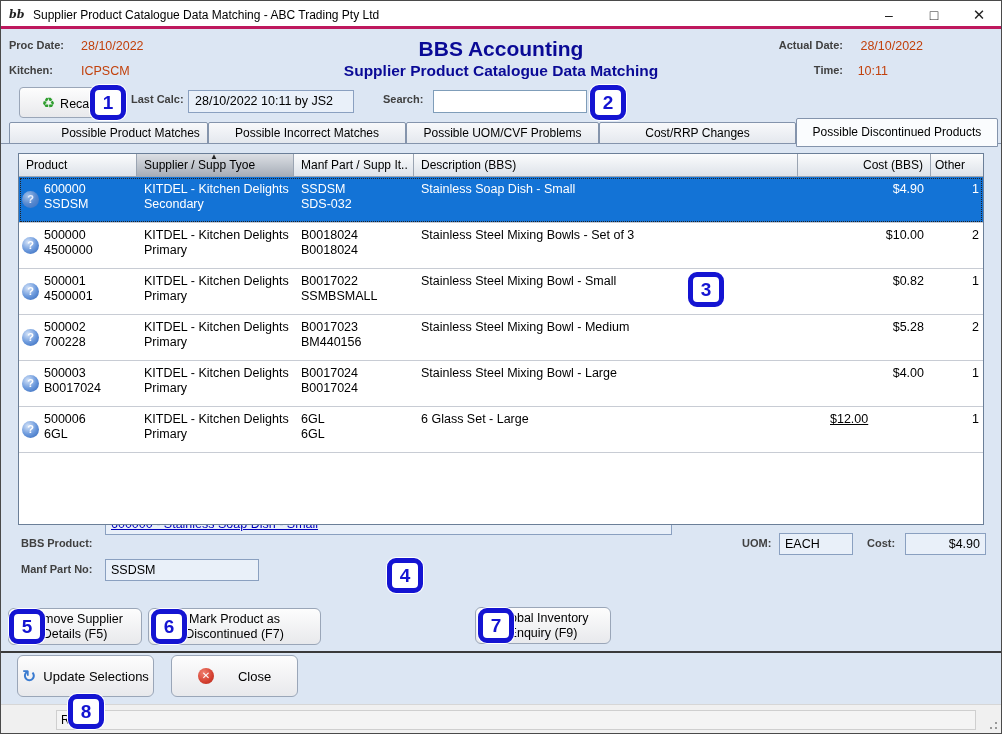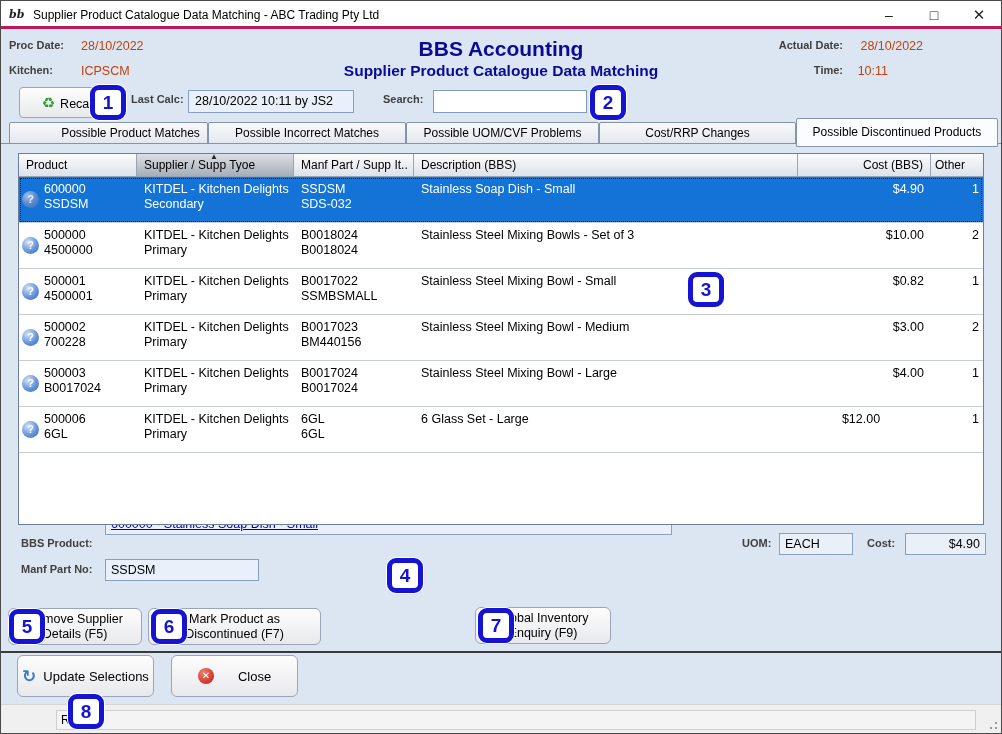--- a/index.html
+++ b/index.html
@@ -210,7 +210,7 @@
           <span>Stainless Steel Mixing Bowl - Medium</span>
         </div>
       <div class="cell" style="left:779px;width:126px;text-align:right;">
-          <span>$3.00</span>
+          <span>$5.28</span>
         </div>
       <div class="cell" style="left:912px;width:48px;text-align:right;">
           <span>2</span>

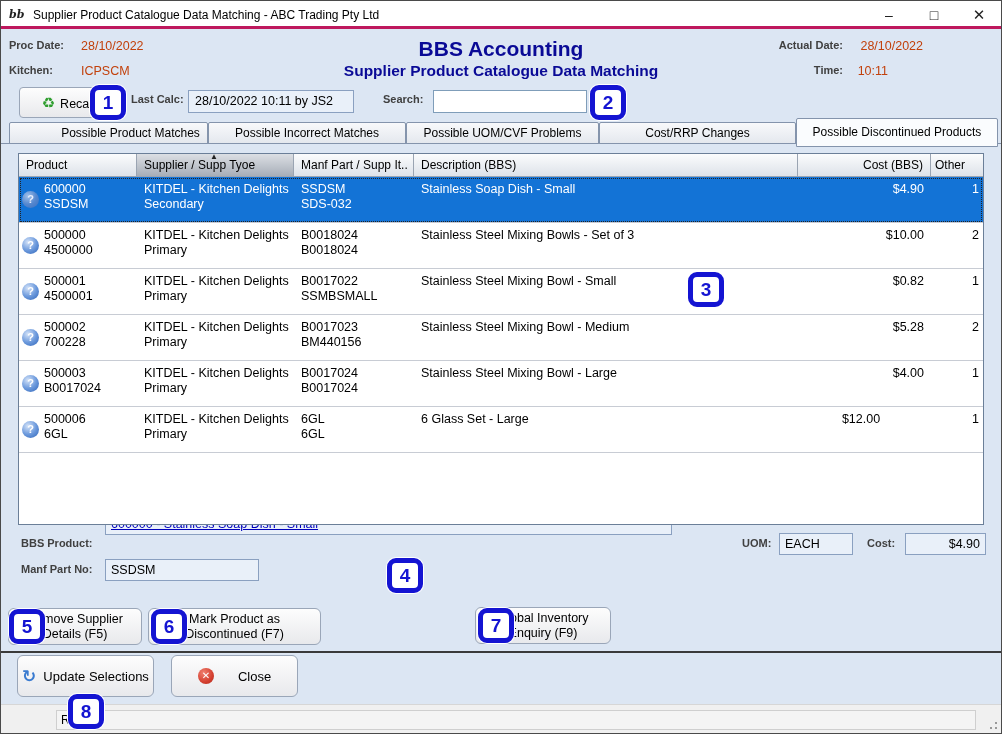--- a/index.html
+++ b/index.html
@@ -259,7 +259,7 @@
       <div class="cell" style="left:402px;width:376px;">
           <span>6 Glass Set - Large</span>
         </div>
-      <div class="cell" style="left:779px;width:126px;text-align:center;">
+      <div class="cell" style="left:811px;width:126px;text-align:left;text-decoration:underline;">
           <span>$12.00</span>
         </div>
       <div class="cell" style="left:912px;width:48px;text-align:right;">

